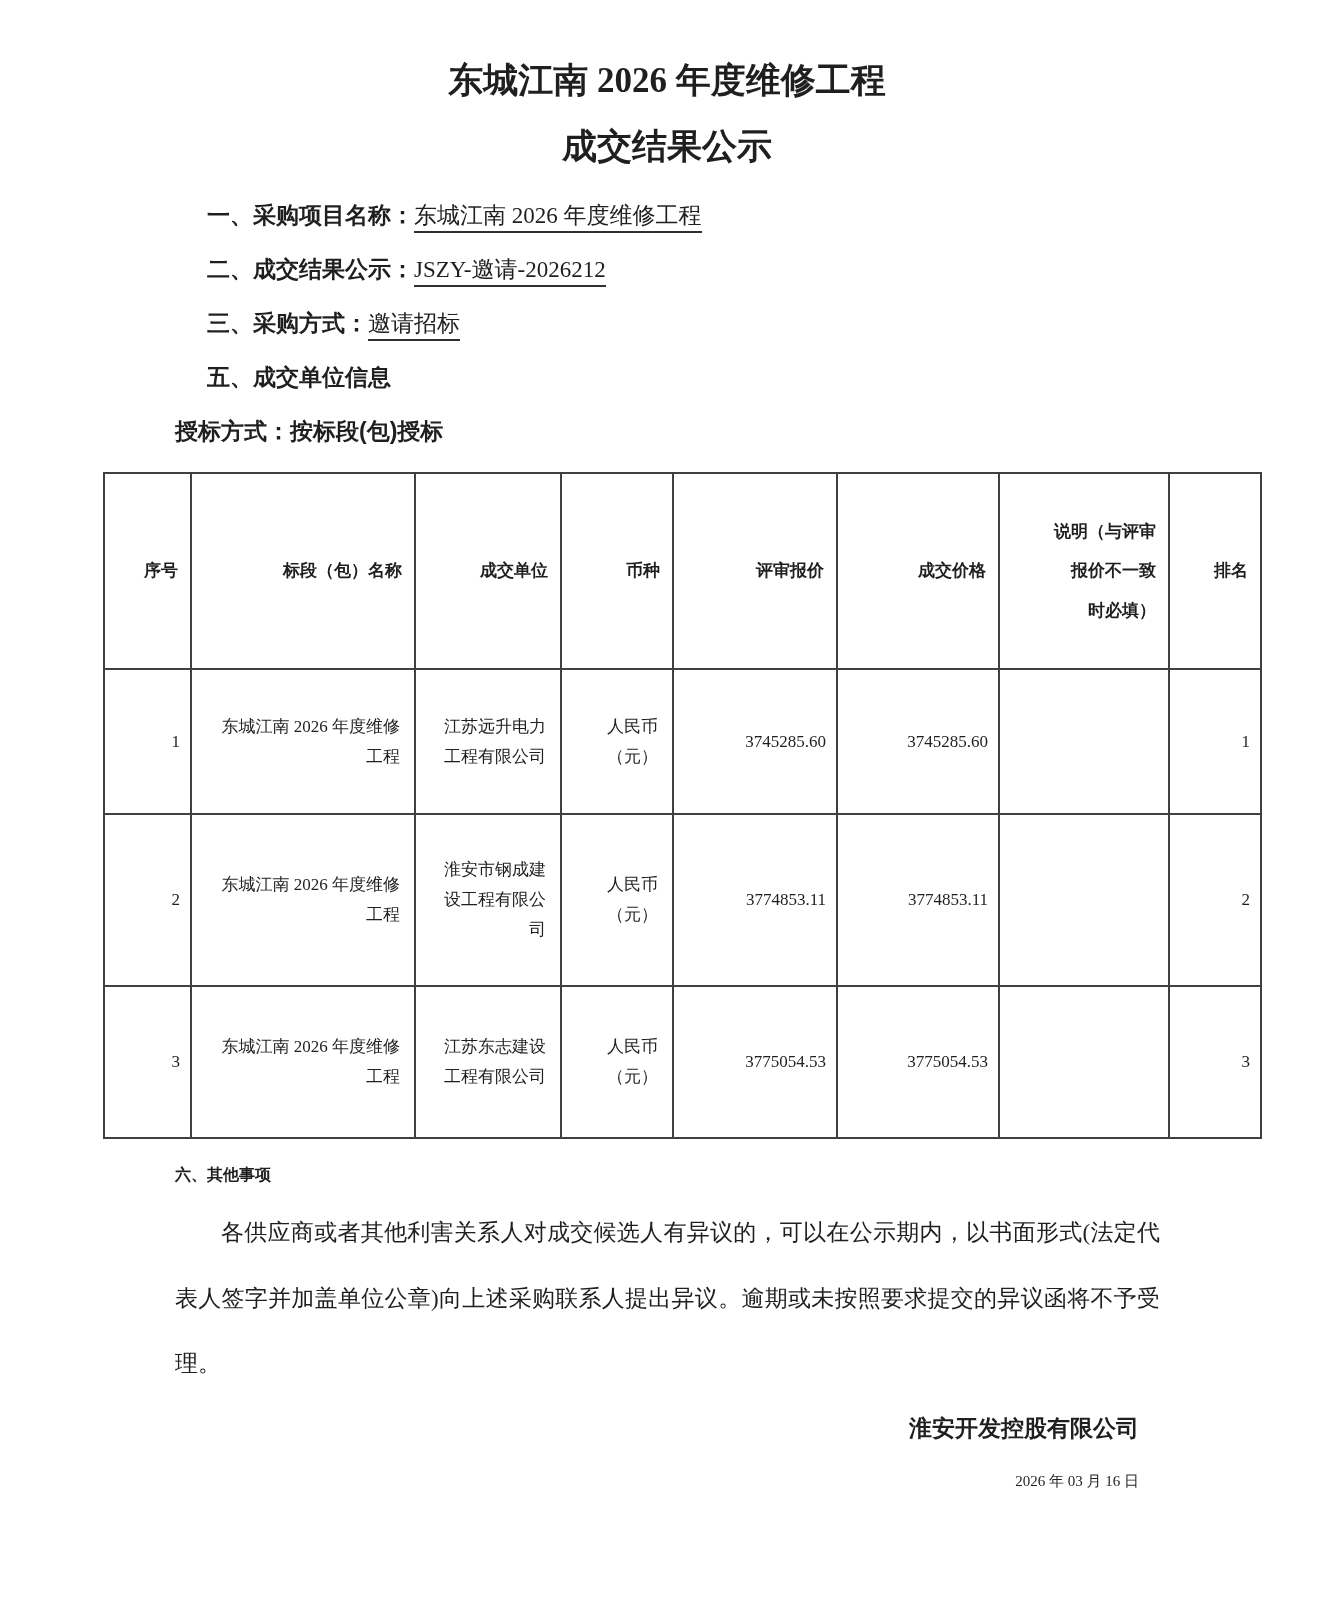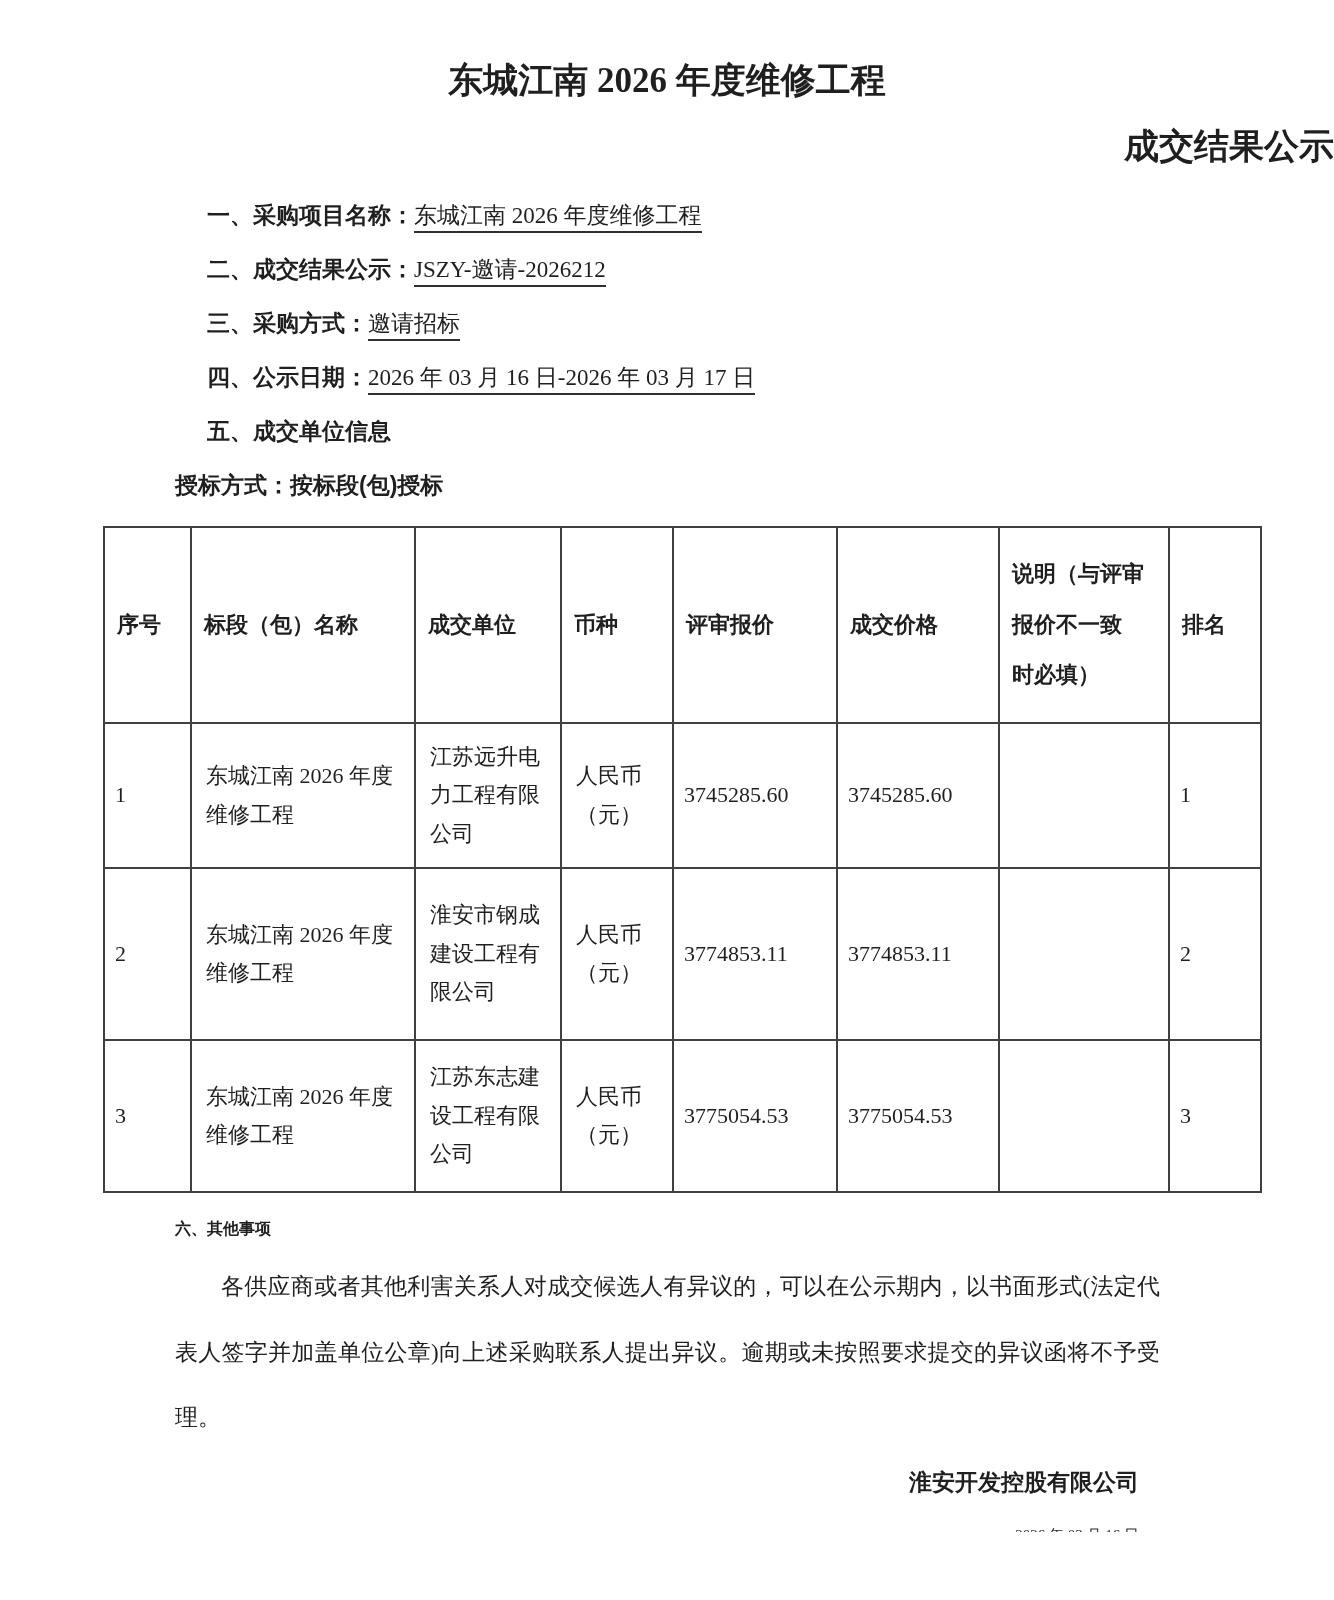--- a/index.html
+++ b/index.html
@@ -10,7 +10,7 @@
   }
   .doc-title{ text-align:center;font-weight:700;font-size:35px;line-height:1.2; }
   .doc-title.first{ padding-top:60px; }
-  .doc-title.second{ margin-top:24px;text-align:right; }
+  .doc-title.second{ margin-top:24px; }
 
   .items{ margin:32px 0 0 175px; }
   .item{ height:54px;font-size:23px; }

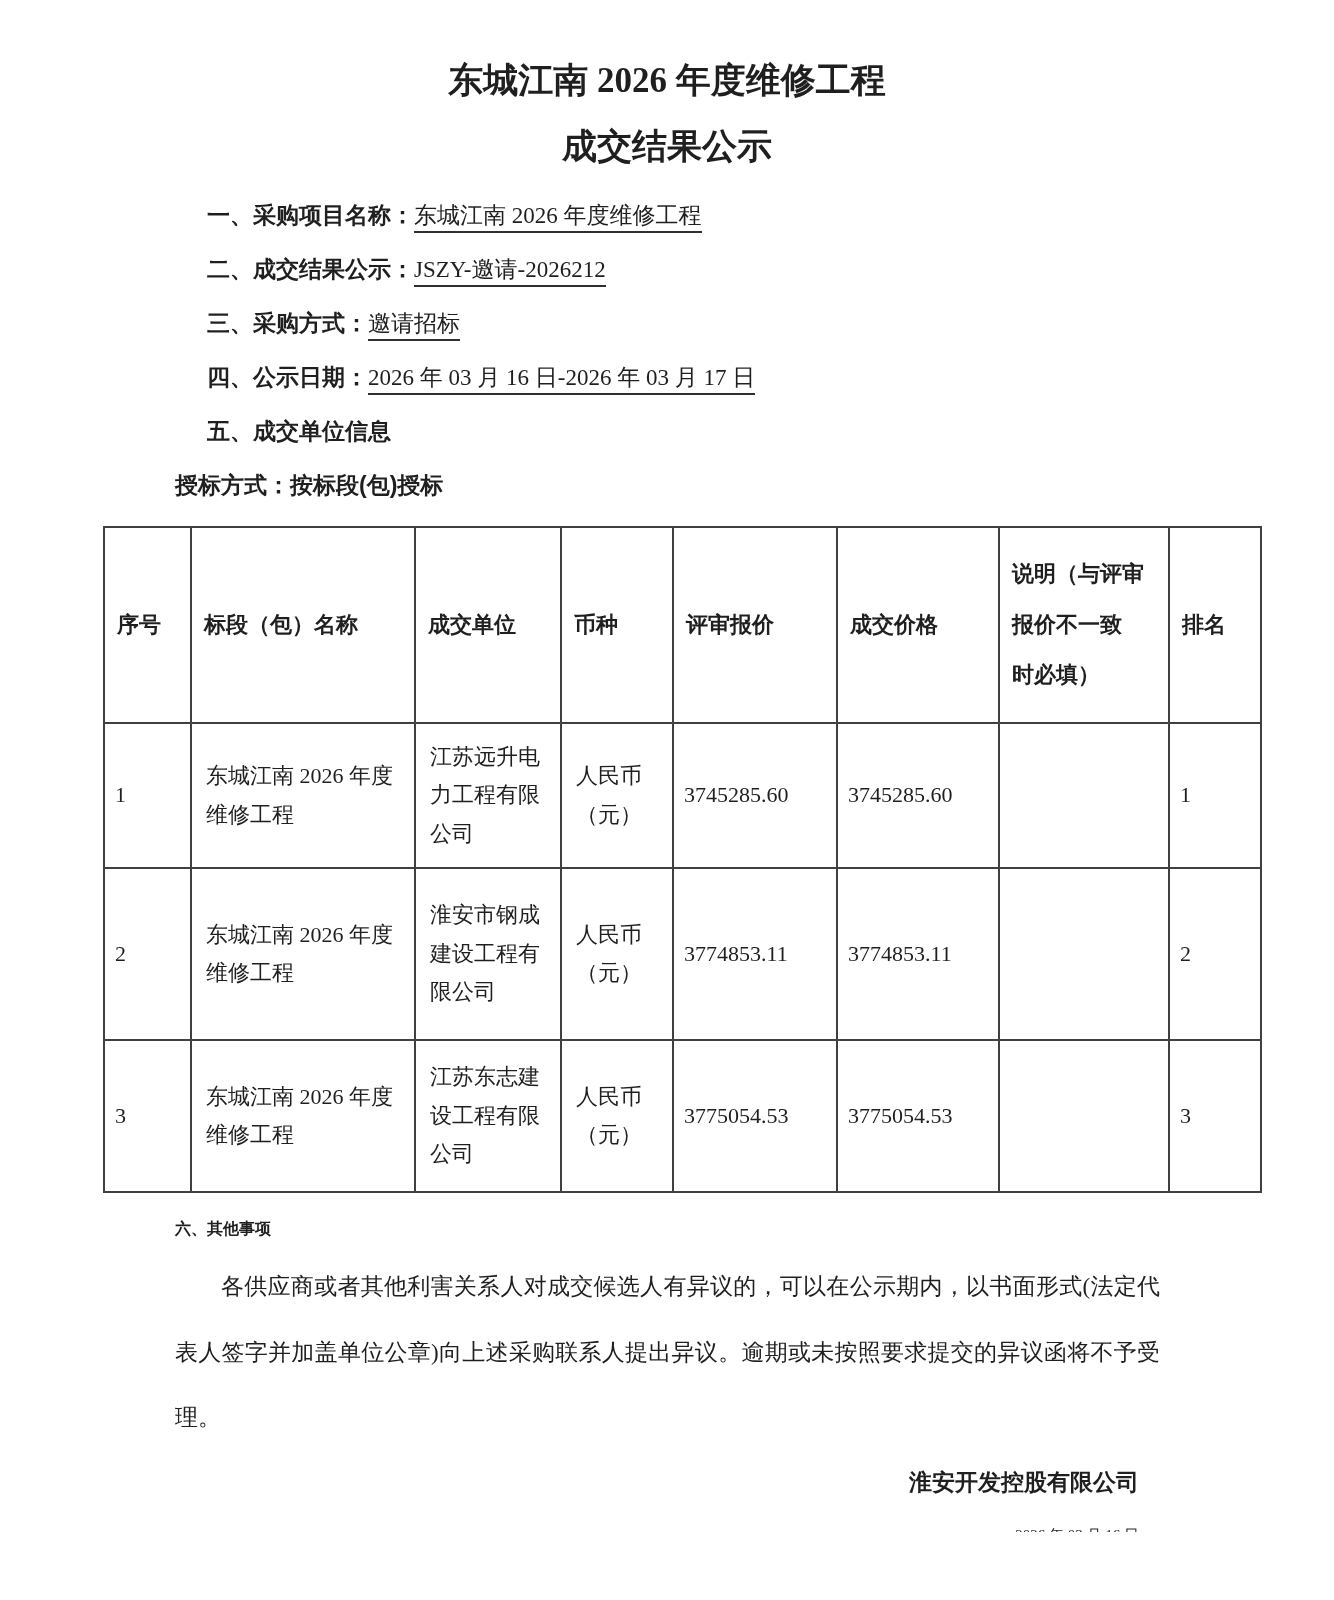--- a/index.html
+++ b/index.html
@@ -84,9 +84,6 @@
       <span class="item-label">三、采购方式：</span><span class="item-value u">邀请招标</span>
     </div>
     <div class="item">
-      <span class="item-label">四、公示日期：</span><span class="item-value u">2026 年 03 月 16 日-2026 年 03 月 17 日</span>
-    </div>
-    <div class="item">
       <span class="item-label">五、成交单位信息</span>
     </div>
     <div class="item award-line">授标方式：按标段(包)授标</div>

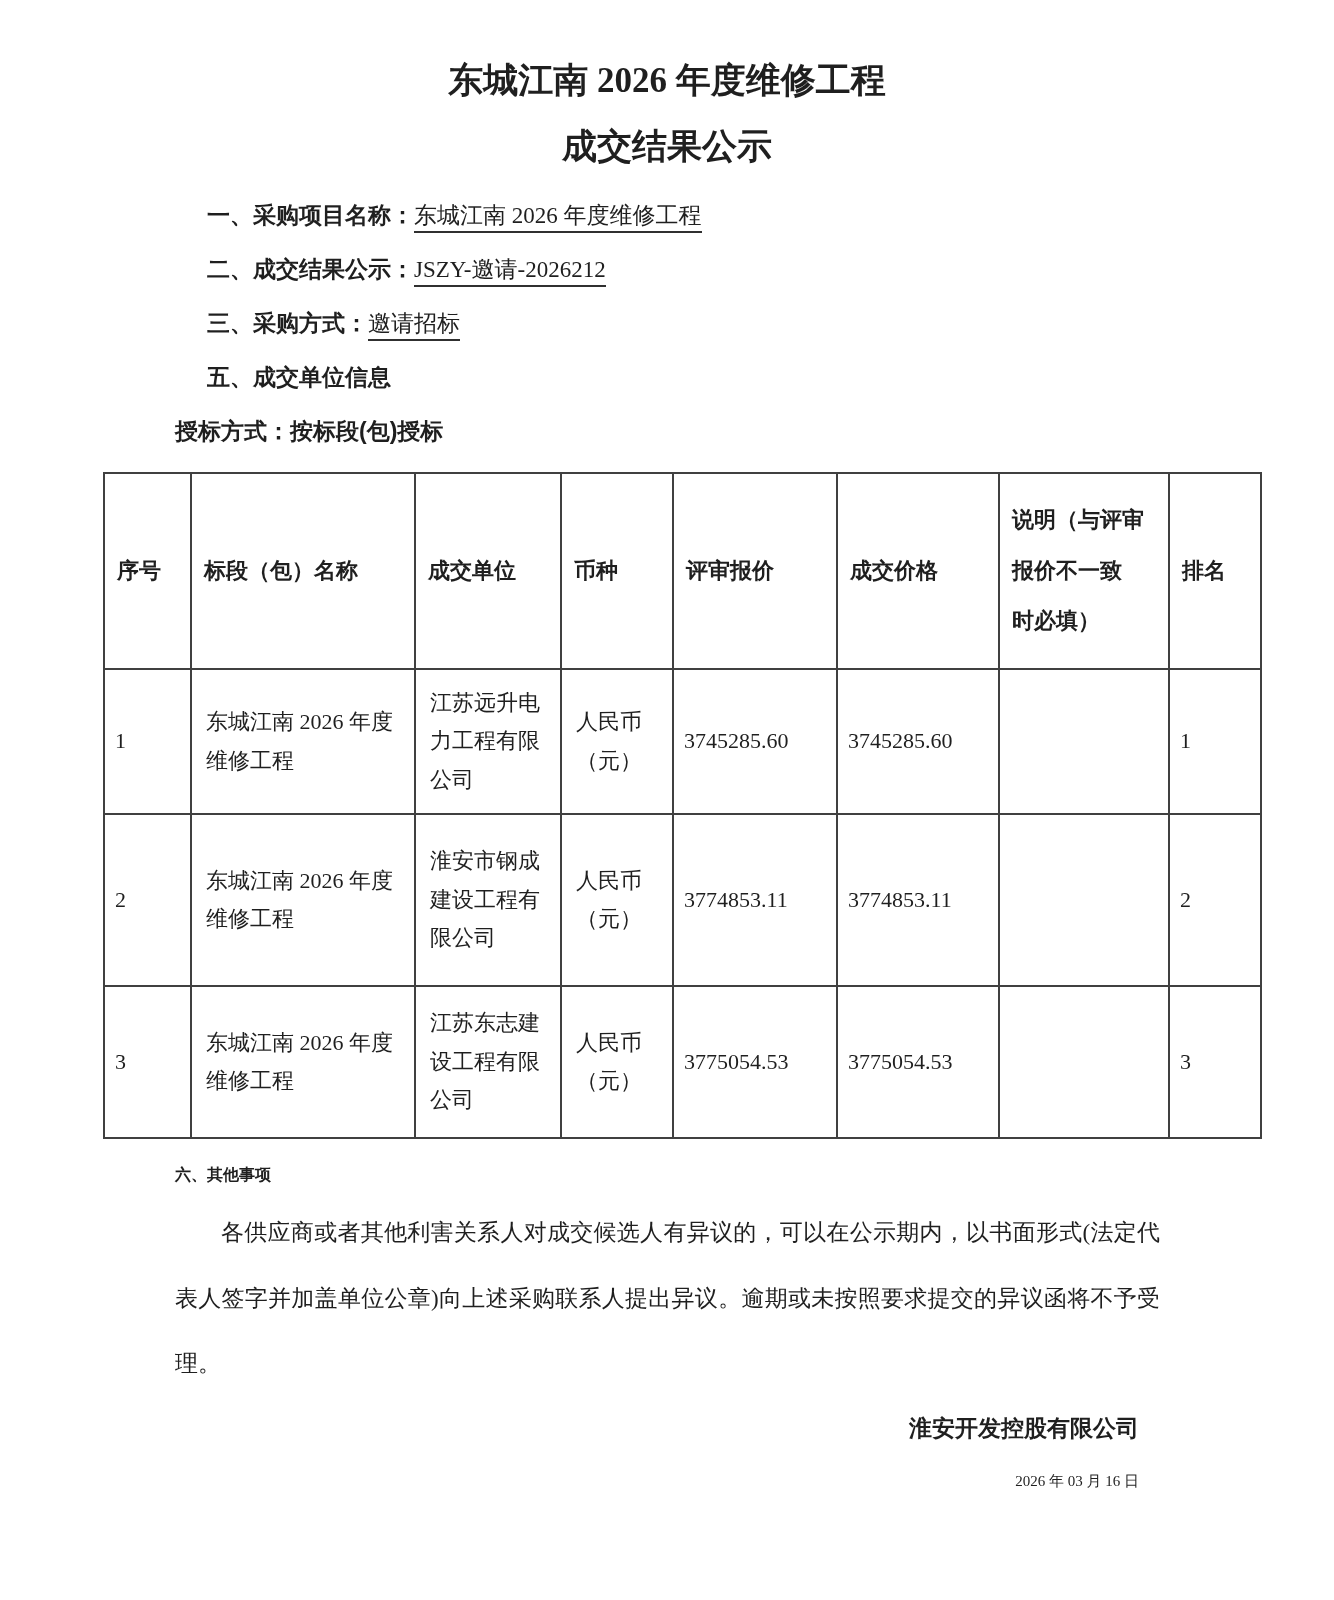--- a/index.html
+++ b/index.html
@@ -31,8 +31,8 @@
     margin:2px 0 0 103px;width:1157px;
   }
   .results th,.results td{
-    border:2px solid #404040;text-align:left;vertical-align:middle;
-    font-size:22px;overflow:hidden;
+    border:2px solid #404040;text-align:right;vertical-align:middle;
+    font-size:17px;overflow:hidden;
   }
   .results th{ font-weight:700;line-height:2.3;padding:0 12px; }
   .results th.note-h{ white-space:pre-line;padding:0 12px; }

